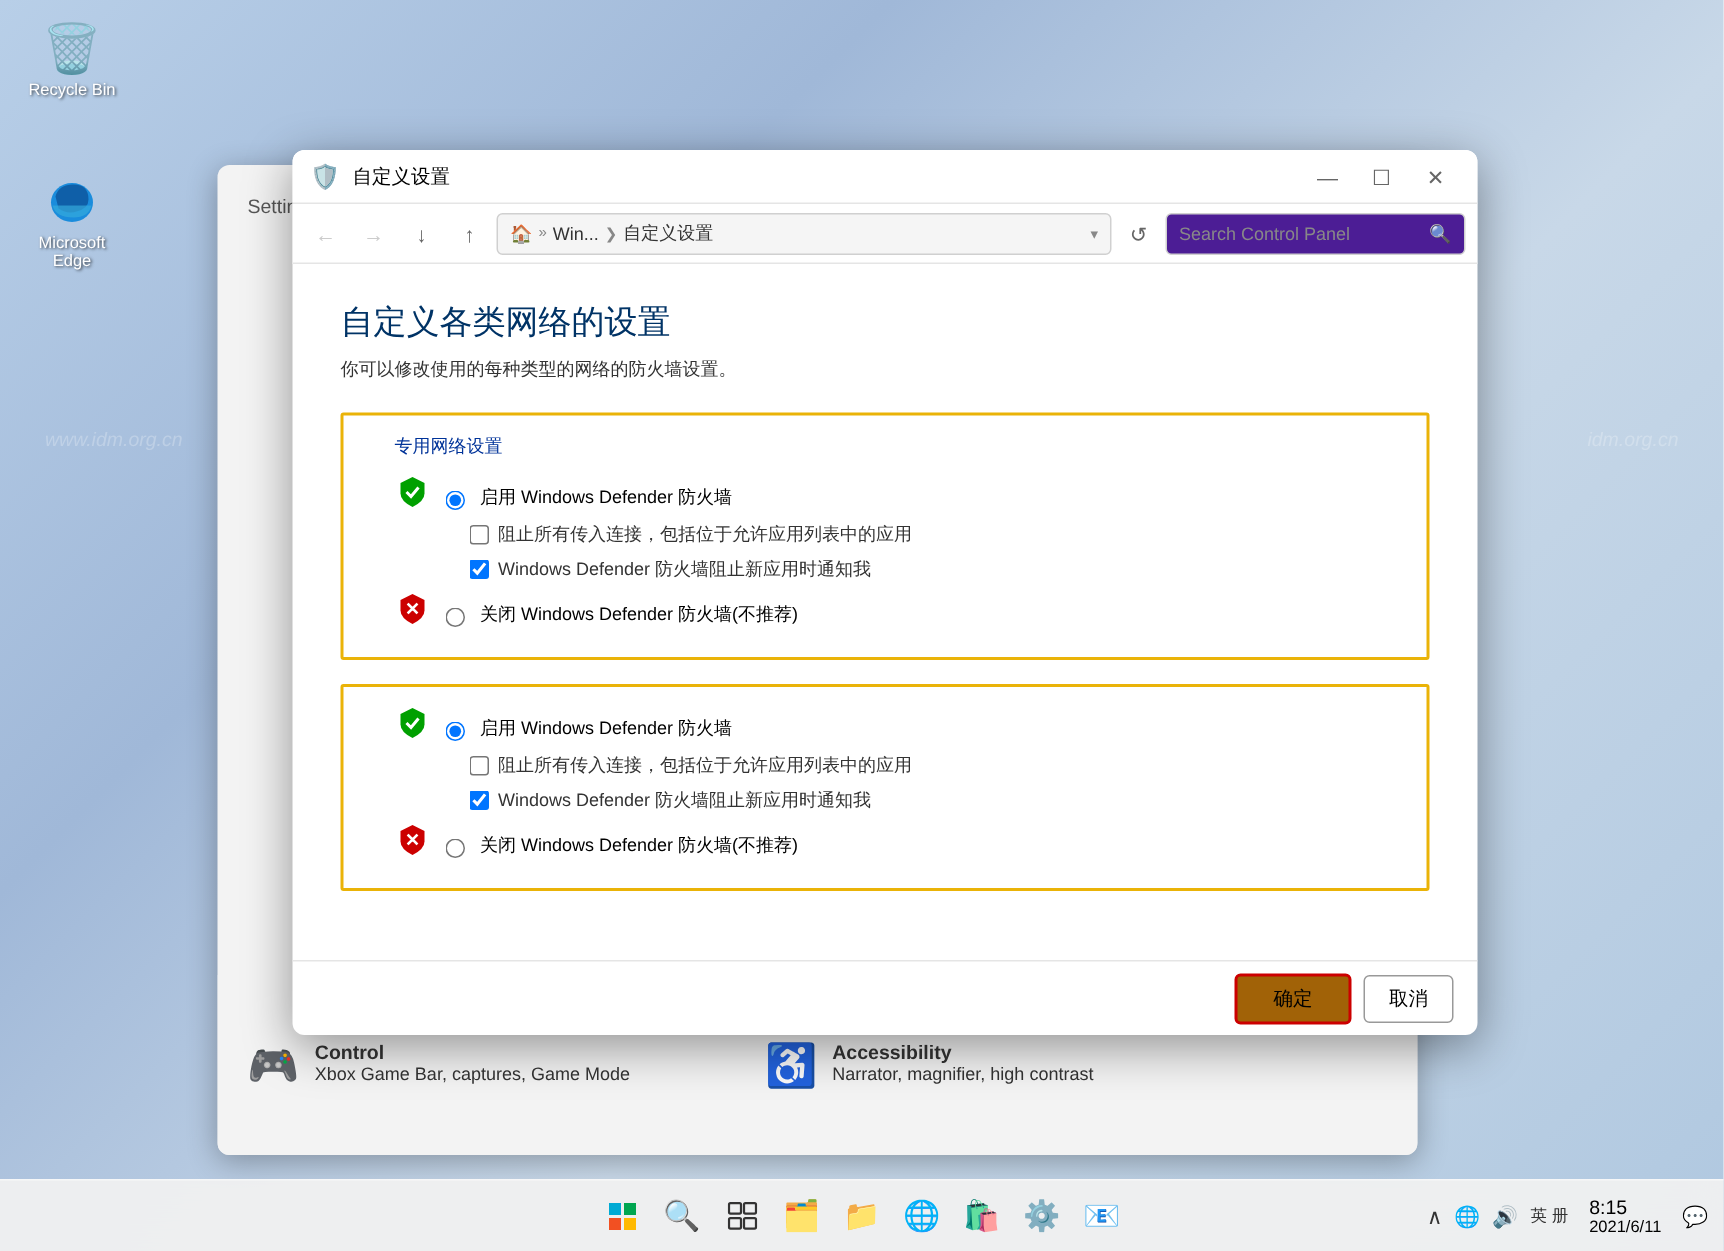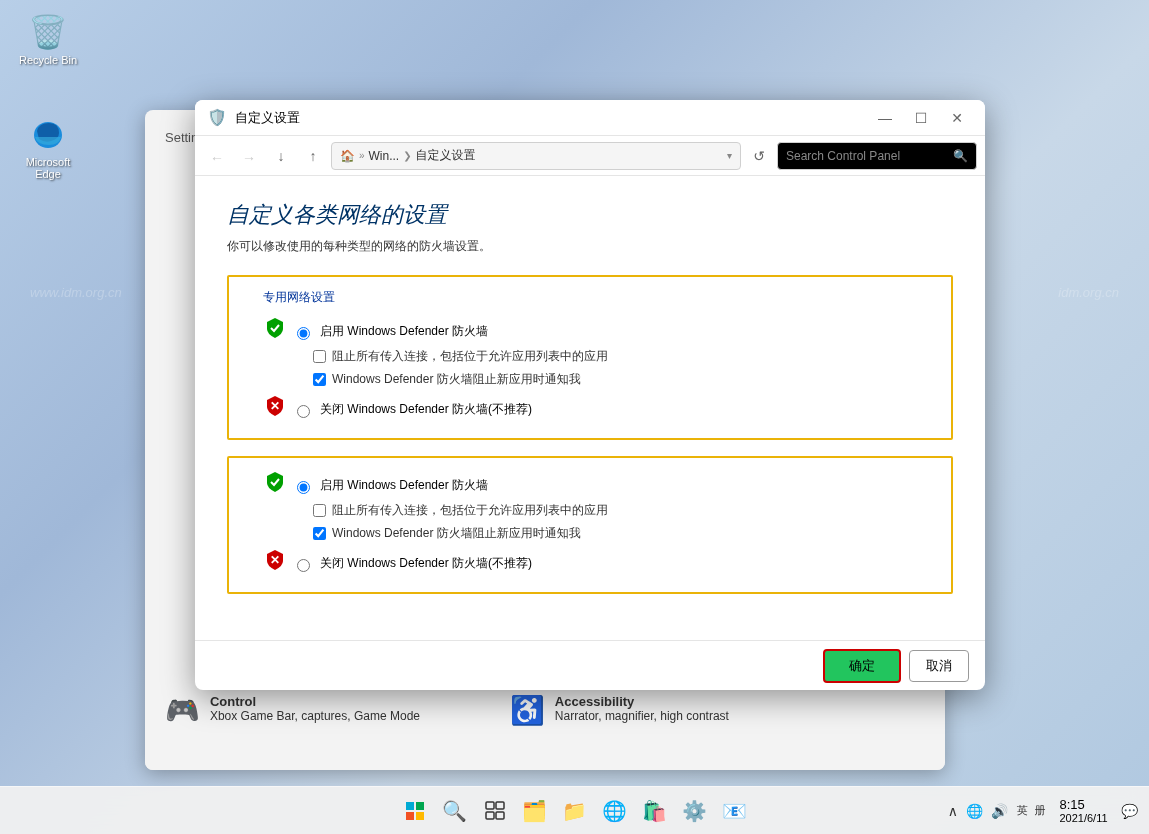--- a/index.html
+++ b/index.html
@@ -208,7 +208,7 @@
       border-radius: 4px;
       padding: 4px 8px;
       font-size: 12px;
-      background: #000000;
+      background: #4c1d95;
       display: flex;
       align-items: center;
       justify-content: space-between;

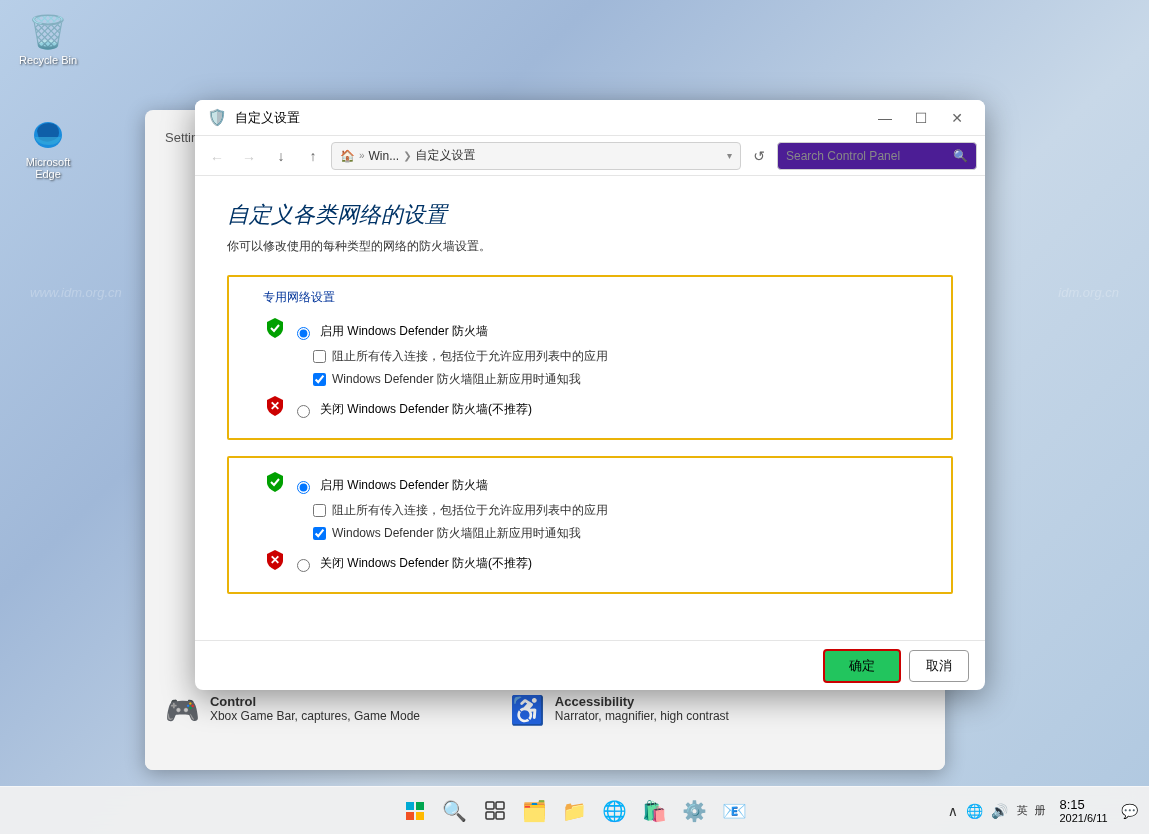--- a/index.html
+++ b/index.html
@@ -225,7 +225,6 @@
       font-weight: 300;
       color: #003366;
       margin-bottom: 8px;
-      font-style: italic;
     }
     .page-subtitle {
       font-size: 12px;

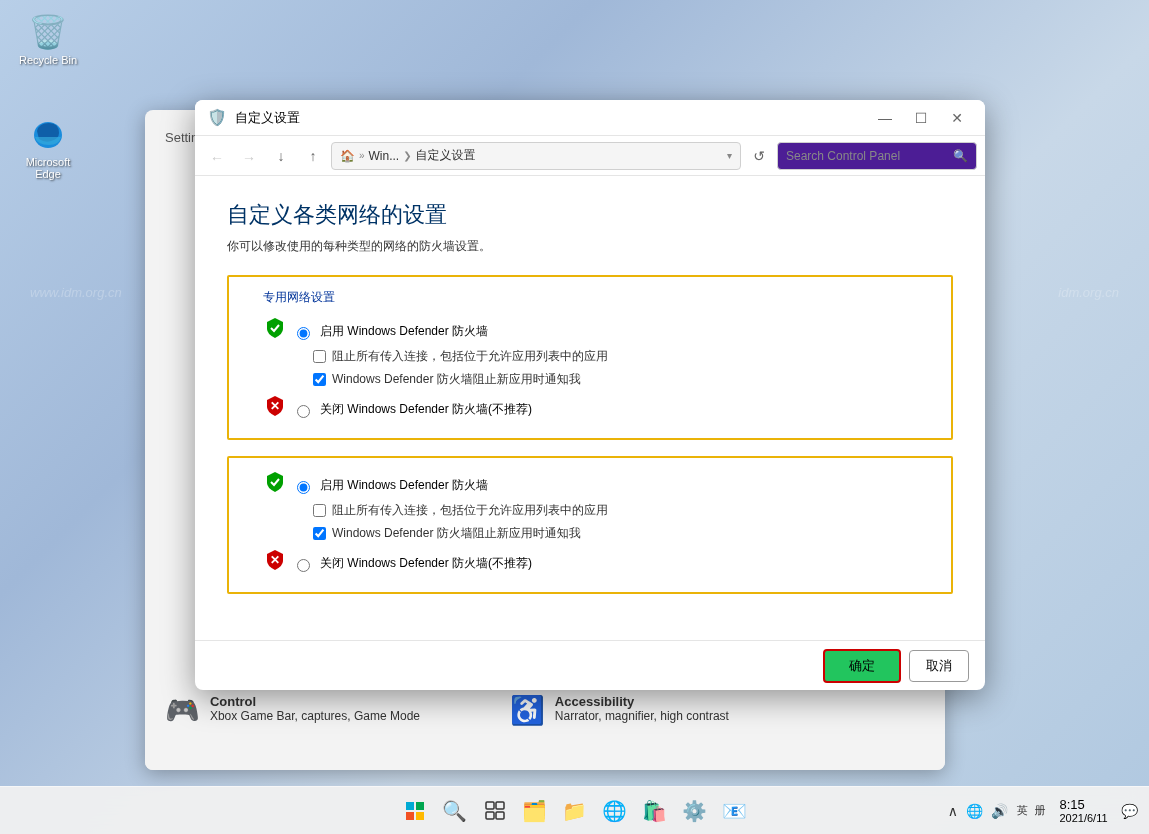--- a/index.html
+++ b/index.html
@@ -274,7 +274,7 @@
     }
     .btn-ok {
       padding: 6px 24px;
-      background: #22c55e;
+      background: #a16207;
       border: 2px solid #cc0000;
       border-radius: 4px;
       font-size: 13px;

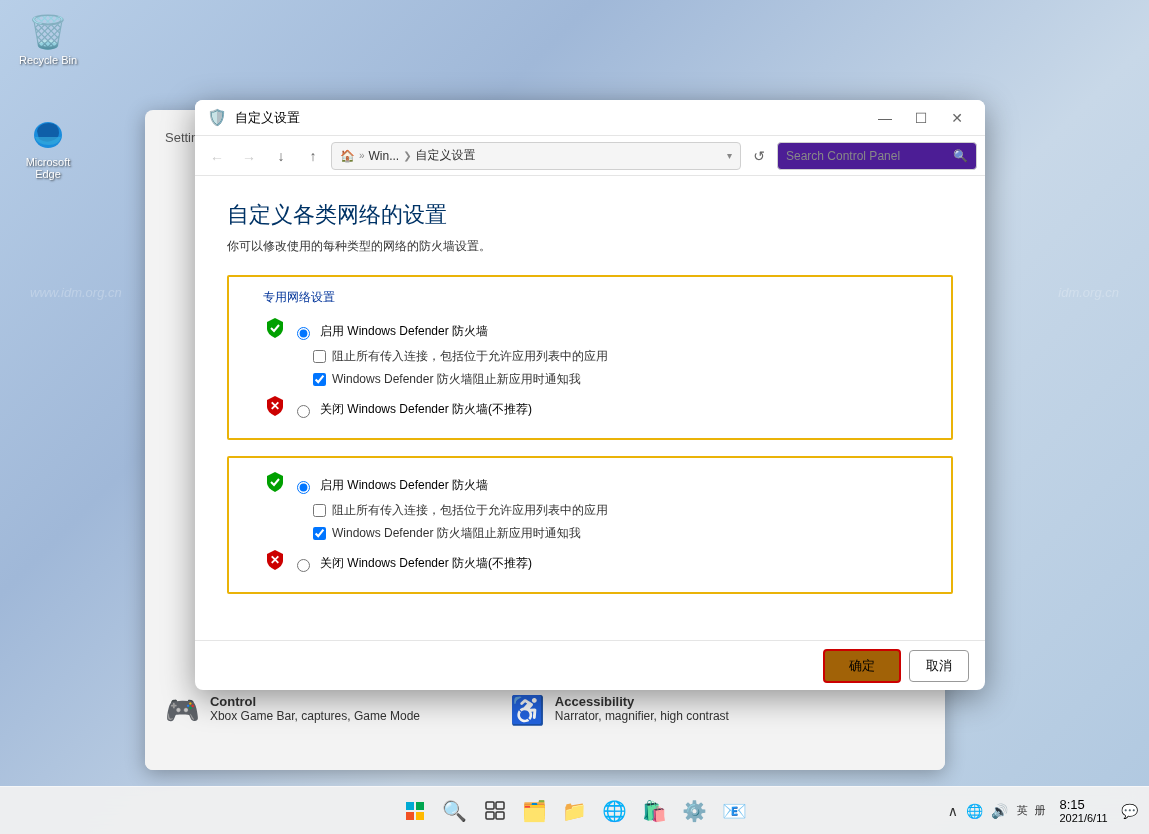--- a/index.html
+++ b/index.html
@@ -547,7 +547,7 @@
       <span class="sys-icon">∧</span>
       <span class="sys-icon">🌐</span>
       <span class="sys-icon">🔊</span>
-      <span class="sys-icon" style="font-size:11px;font-family:Liberation Mono, monospace;">英 册</span>
+      <span class="sys-icon" style="font-size:11px;">英 册</span>
 
       <div class="taskbar-clock">
         <div class="time">8:15</div>

